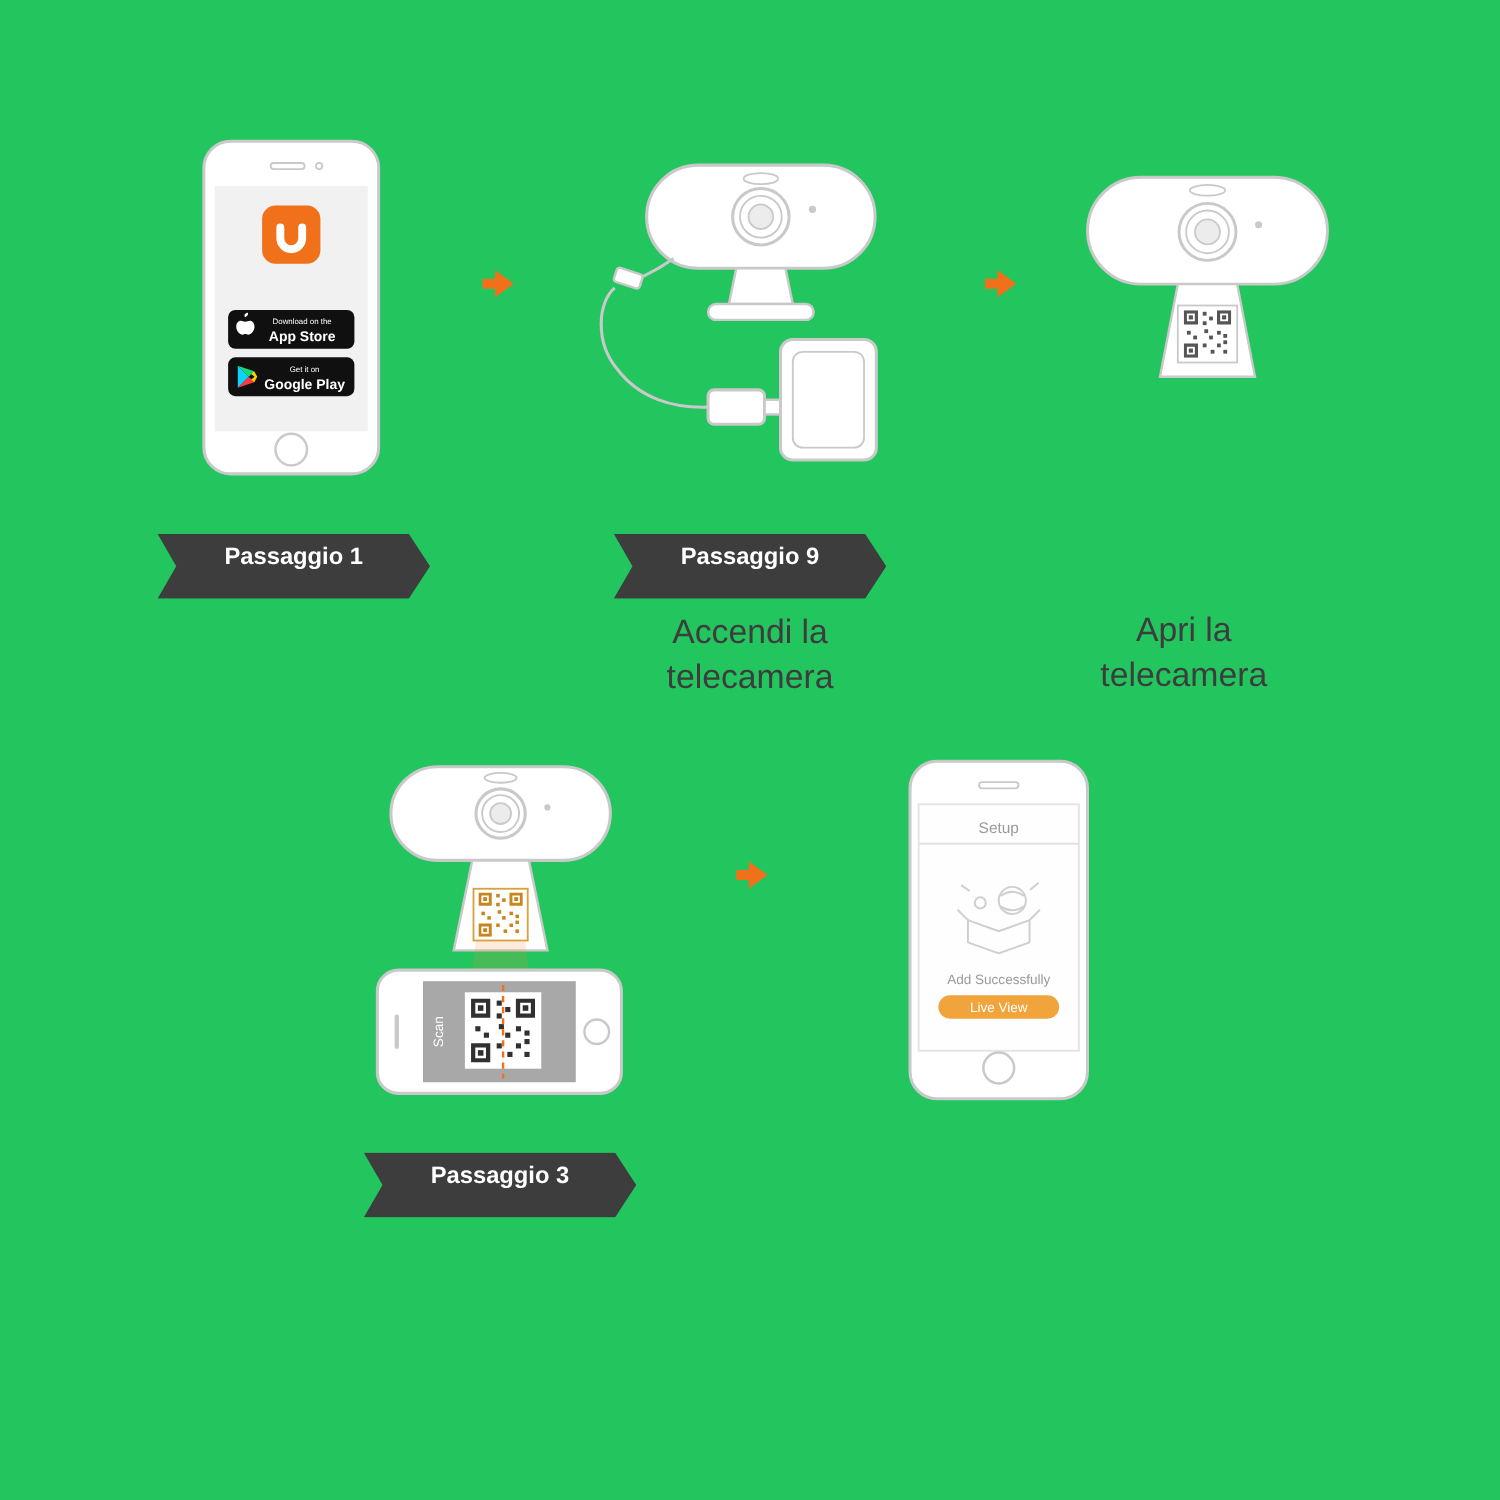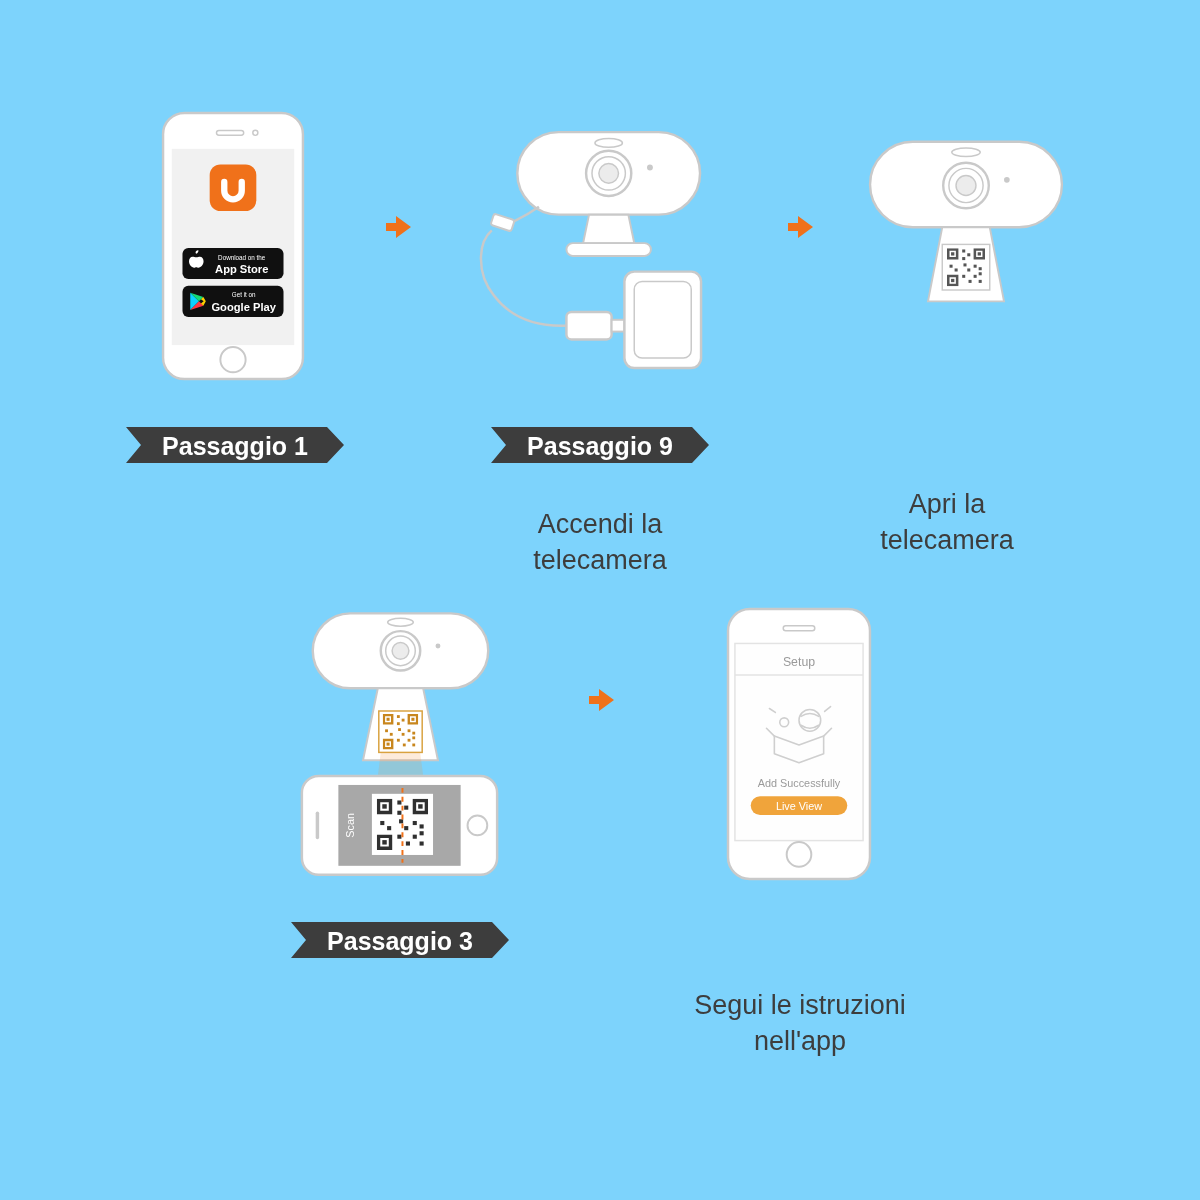--- a/index.html
+++ b/index.html
@@ -4,7 +4,7 @@
 <style>
   html,body{margin:0;padding:0;background:#ffffff;}
   body{width:1200px;height:1200px;font-family:"Liberation Sans", sans-serif;}
-  .canvas{position:relative;width:1200px;height:1200px;background:#7dd3fc;overflow:hidden;}
+  .canvas{position:relative;width:1200px;height:1200px;background:#22c55e;overflow:hidden;}
   .ill{position:absolute;}
   .arrow{position:absolute;}
   .banner{

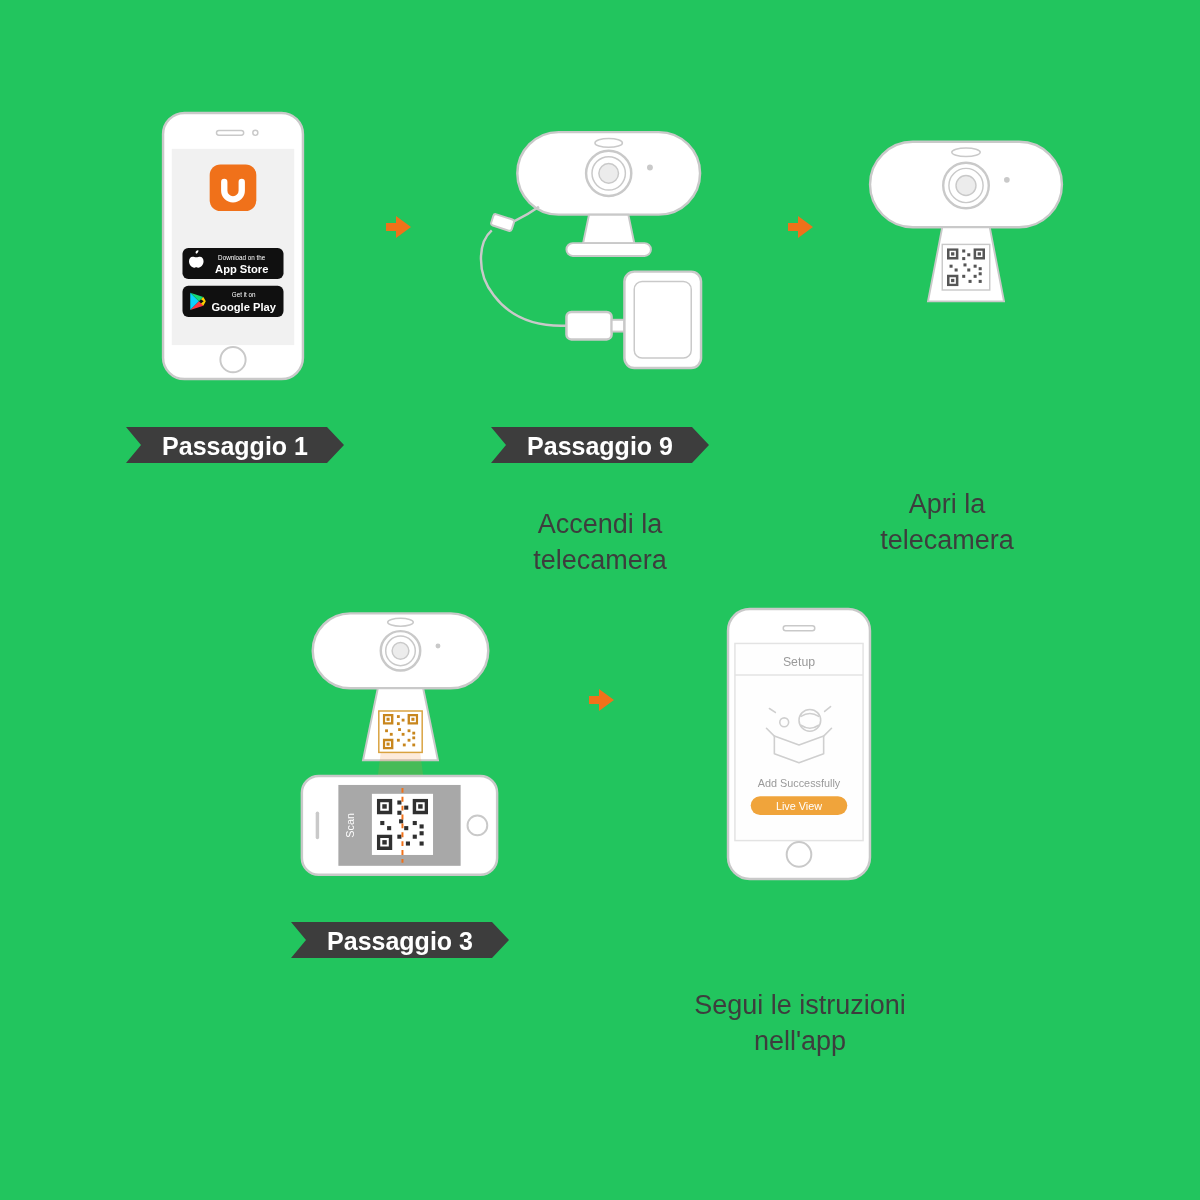--- a/index.html
+++ b/index.html
@@ -8,8 +8,8 @@
   .ill{position:absolute;}
   .arrow{position:absolute;}
   .banner{
-    position:absolute;height:36px;background:#3D3D3D;color:#fff;
-    font-weight:bold;font-size:25px;line-height:38px;text-align:center;
+    position:absolute;height:52px;background:#3D3D3D;color:#fff;
+    font-weight:bold;font-size:19px;line-height:38px;text-align:center;
     clip-path:polygon(0% 0%, calc(100% - 17px) 0%, 100% 50%, calc(100% - 17px) 100%, 0% 100%, 15px 50%);
   }
   .caption{

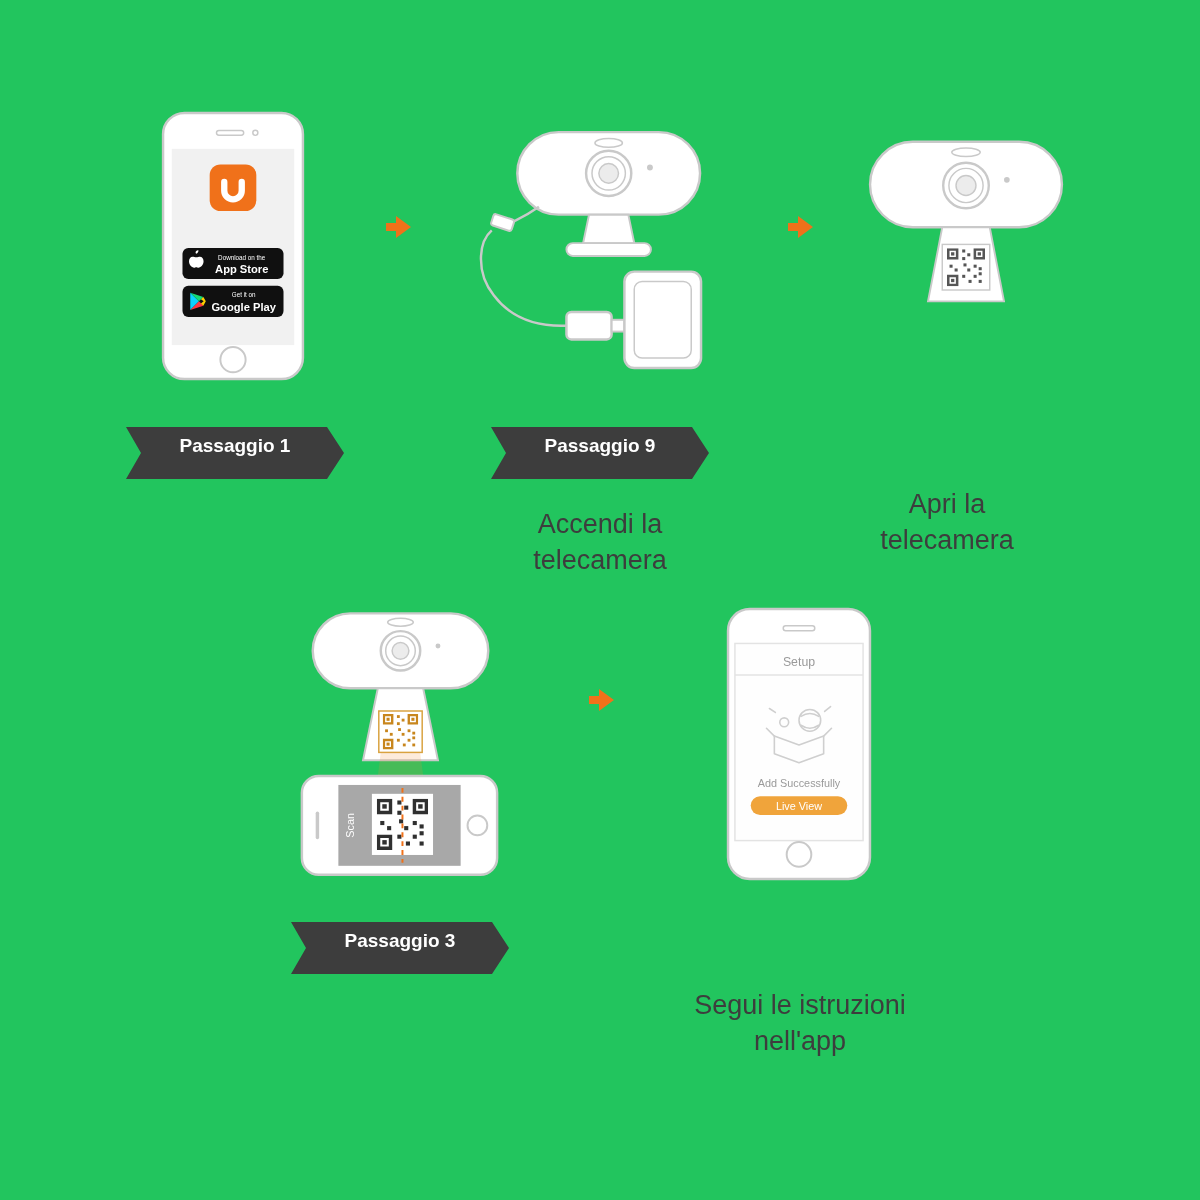--- a/index.html
+++ b/index.html
@@ -136,7 +136,7 @@
   <div class="banner" style="left:126px;top:427px;width:218px">Passaggio 1</div>
   <div class="banner" style="left:491px;top:427px;width:218px">Passaggio 9</div>
 
-  <div class="caption" style="left:440px;top:507px;width:320px">Accendi la
+  <div class="caption" style="left:440px;top:488px;width:320px">Accendi la
 telecamera</div>
   <div class="caption" style="left:787px;top:487px;width:320px">Apri la
 telecamera</div>

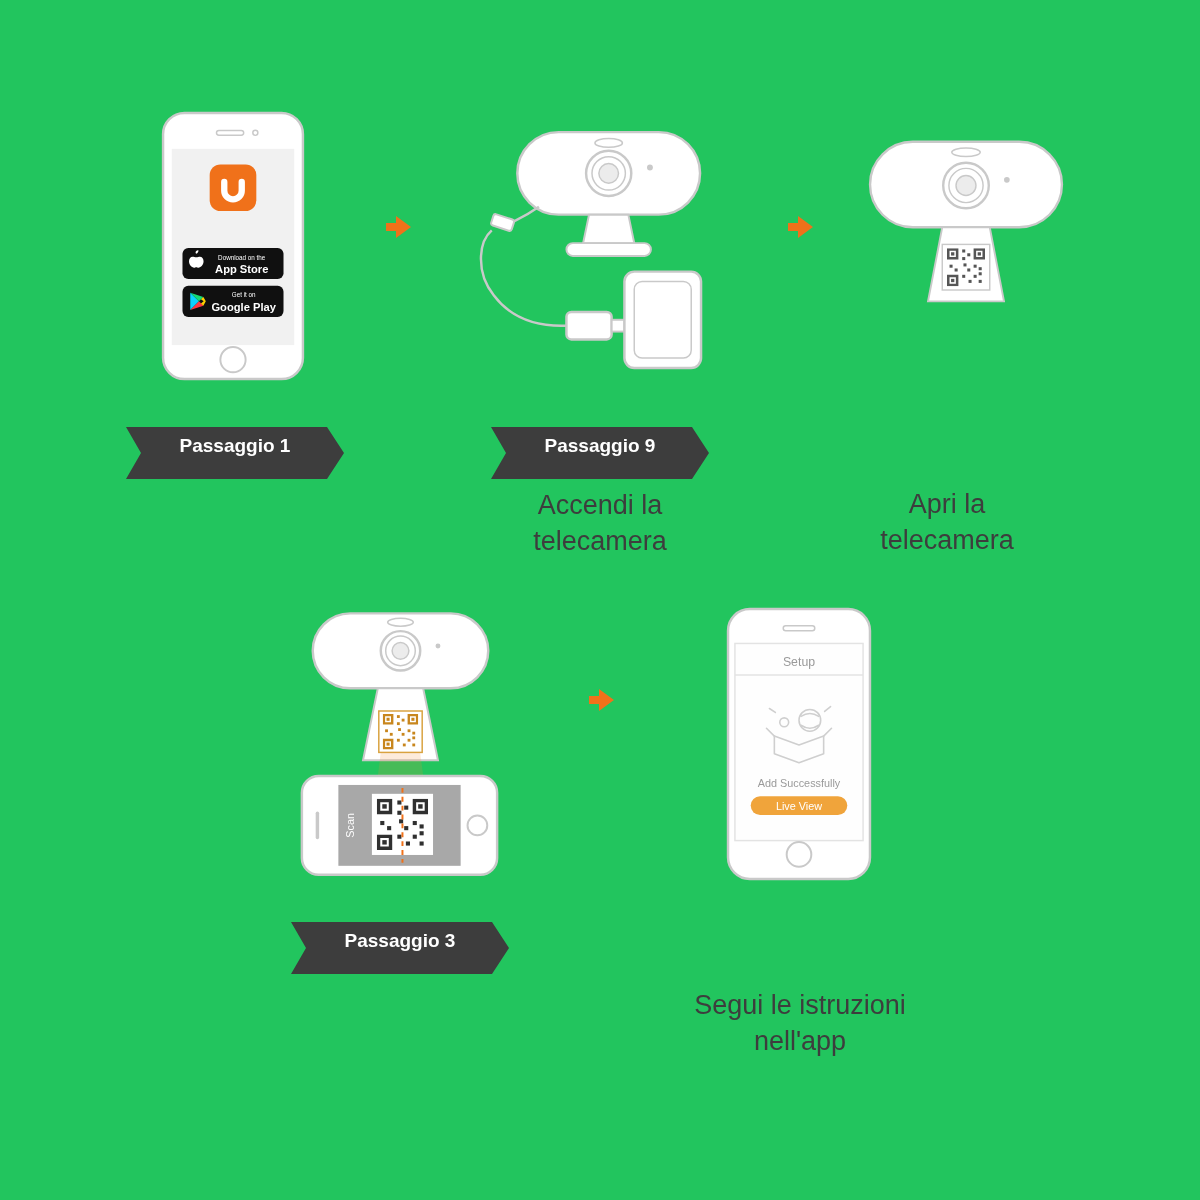--- a/index.html
+++ b/index.html
@@ -195,8 +195,6 @@
 
   <div class="banner" style="left:291px;top:922px;width:218px">Passaggio 3</div>
 
-  <div class="caption" style="left:620px;top:988px;width:360px">Segui le istruzioni
-nell'app</div>
 
 </div>
 

